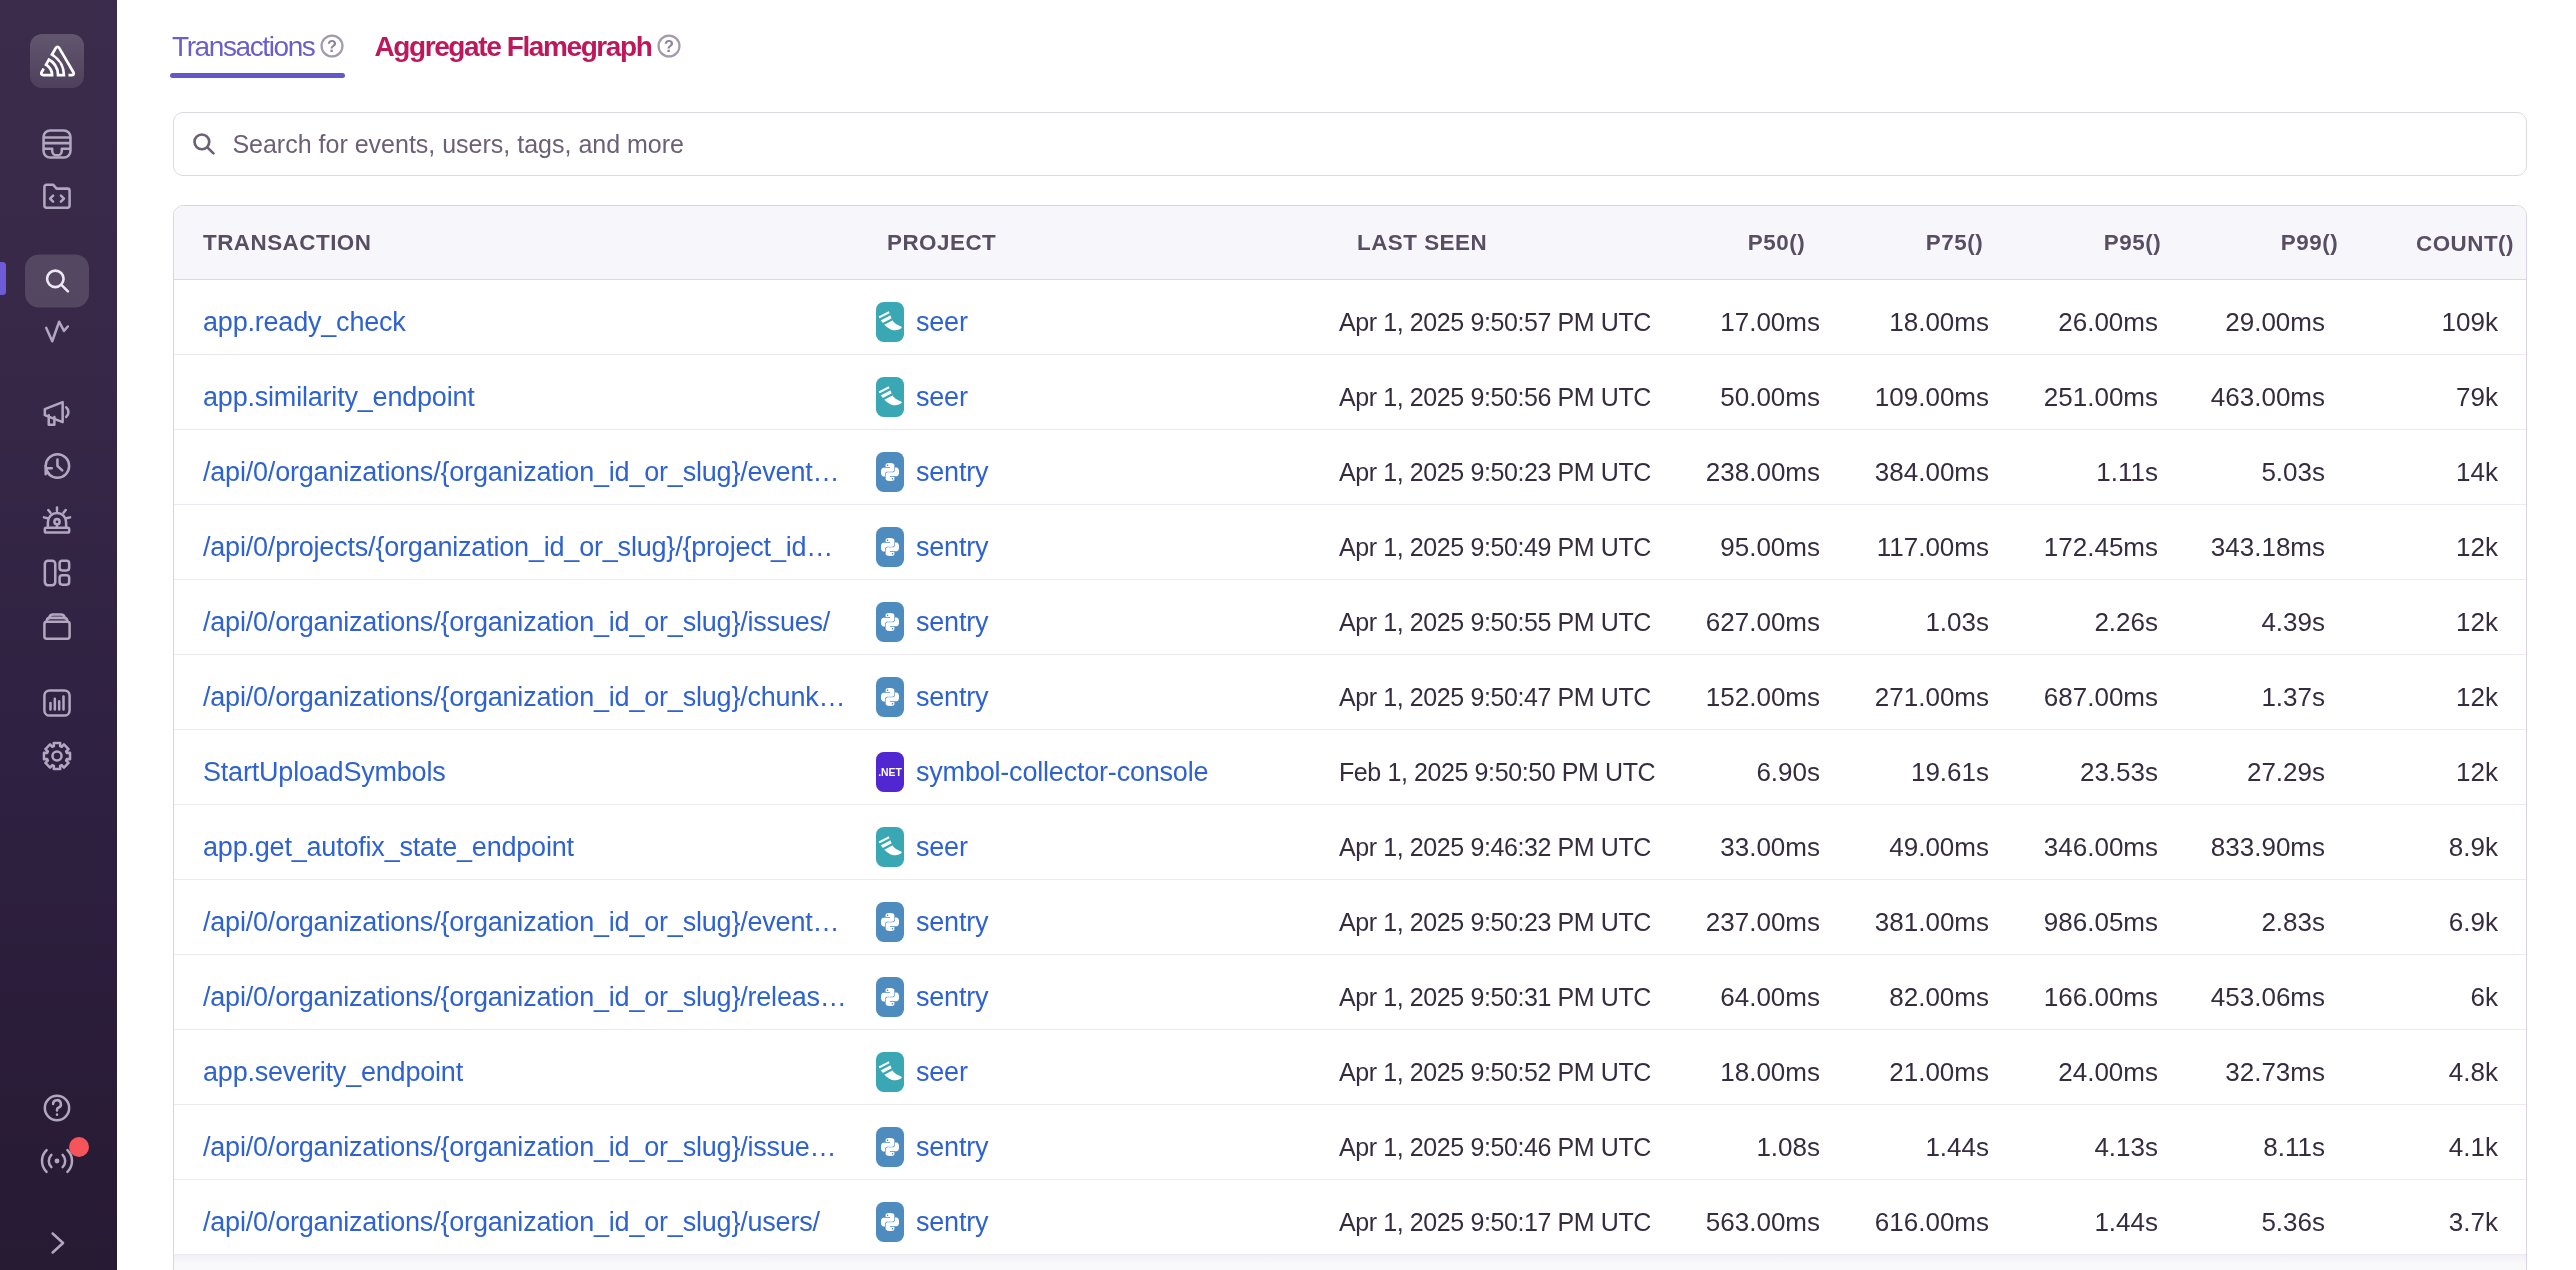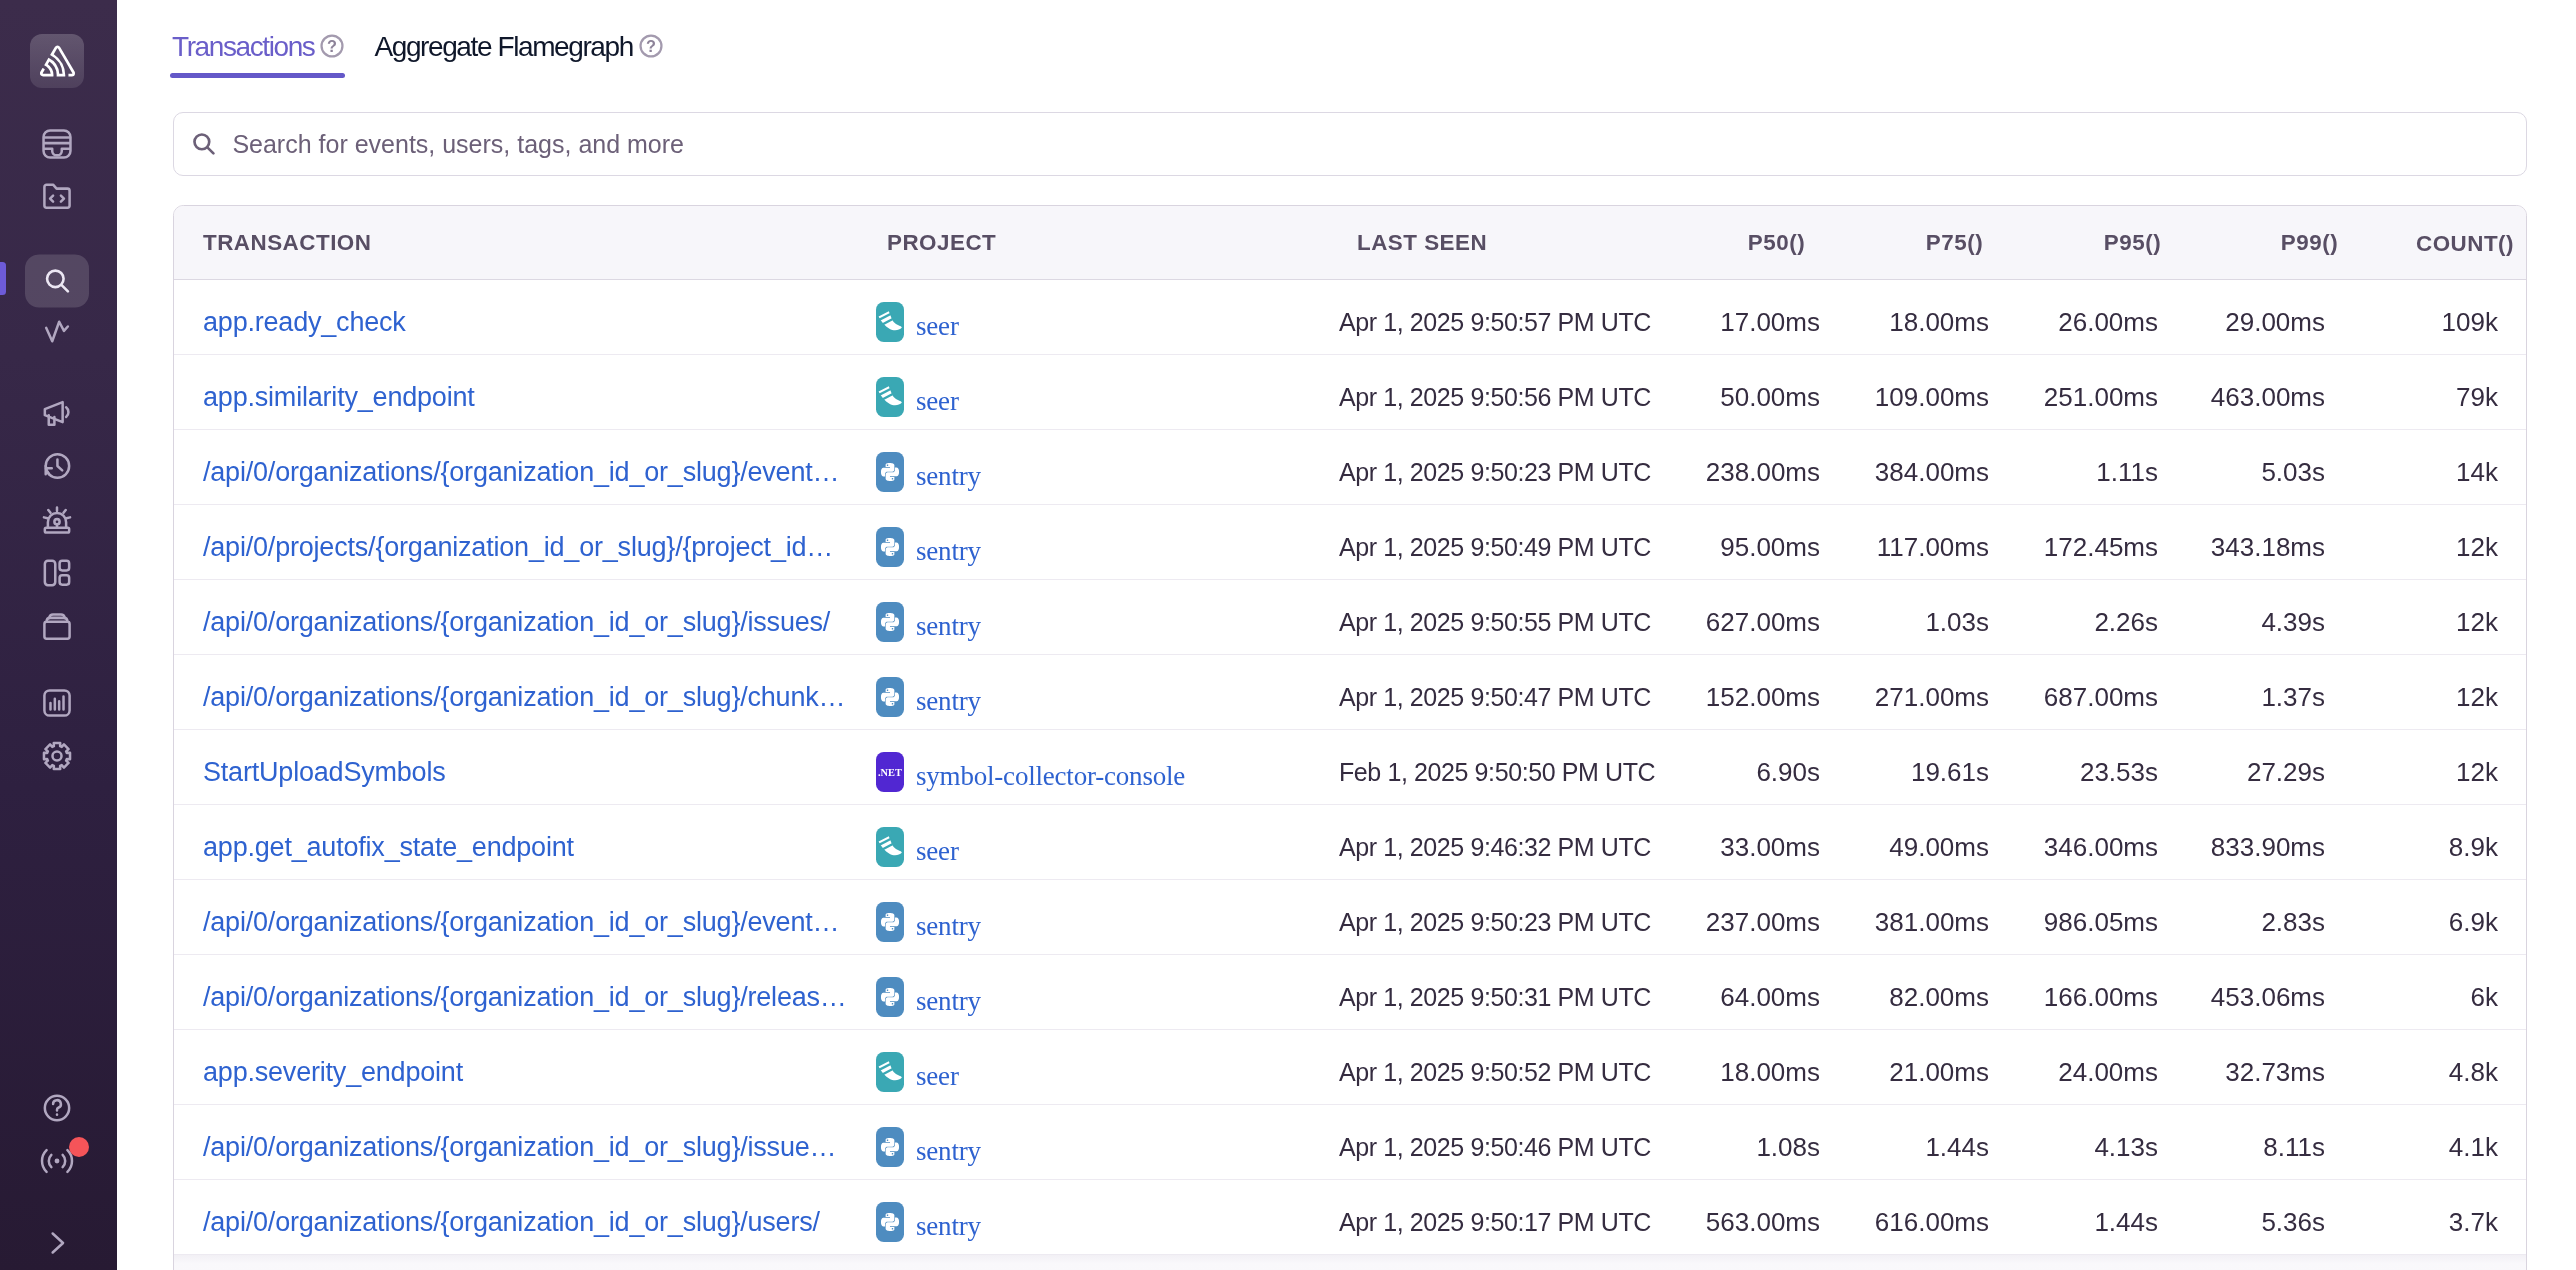--- a/index.html
+++ b/index.html
@@ -30,7 +30,7 @@
   
   #tabs { position:absolute; left:172px; top:29px; height:35px; display:flex; align-items:center; }
   #tabs .t1 { font-size:28px; color:#6a5ec9; letter-spacing:-1.4px; }
-  #tabs .t2 { font-size:28px; color:#0f172a; margin-left:30px; letter-spacing:-1.4px; }
+  #tabs .t2 { font-size:28px; color:#be185d; margin-left:30px; letter-spacing:-1.4px;font-weight:bold; }
   #tabs .q { margin-left:6px; position:relative; top:0.9px; }
   #underline { position:absolute; left:170px; top:73px; width:175px; height:5.2px; border-radius:2.6px; background:#6458c8; }
   #searchbar {

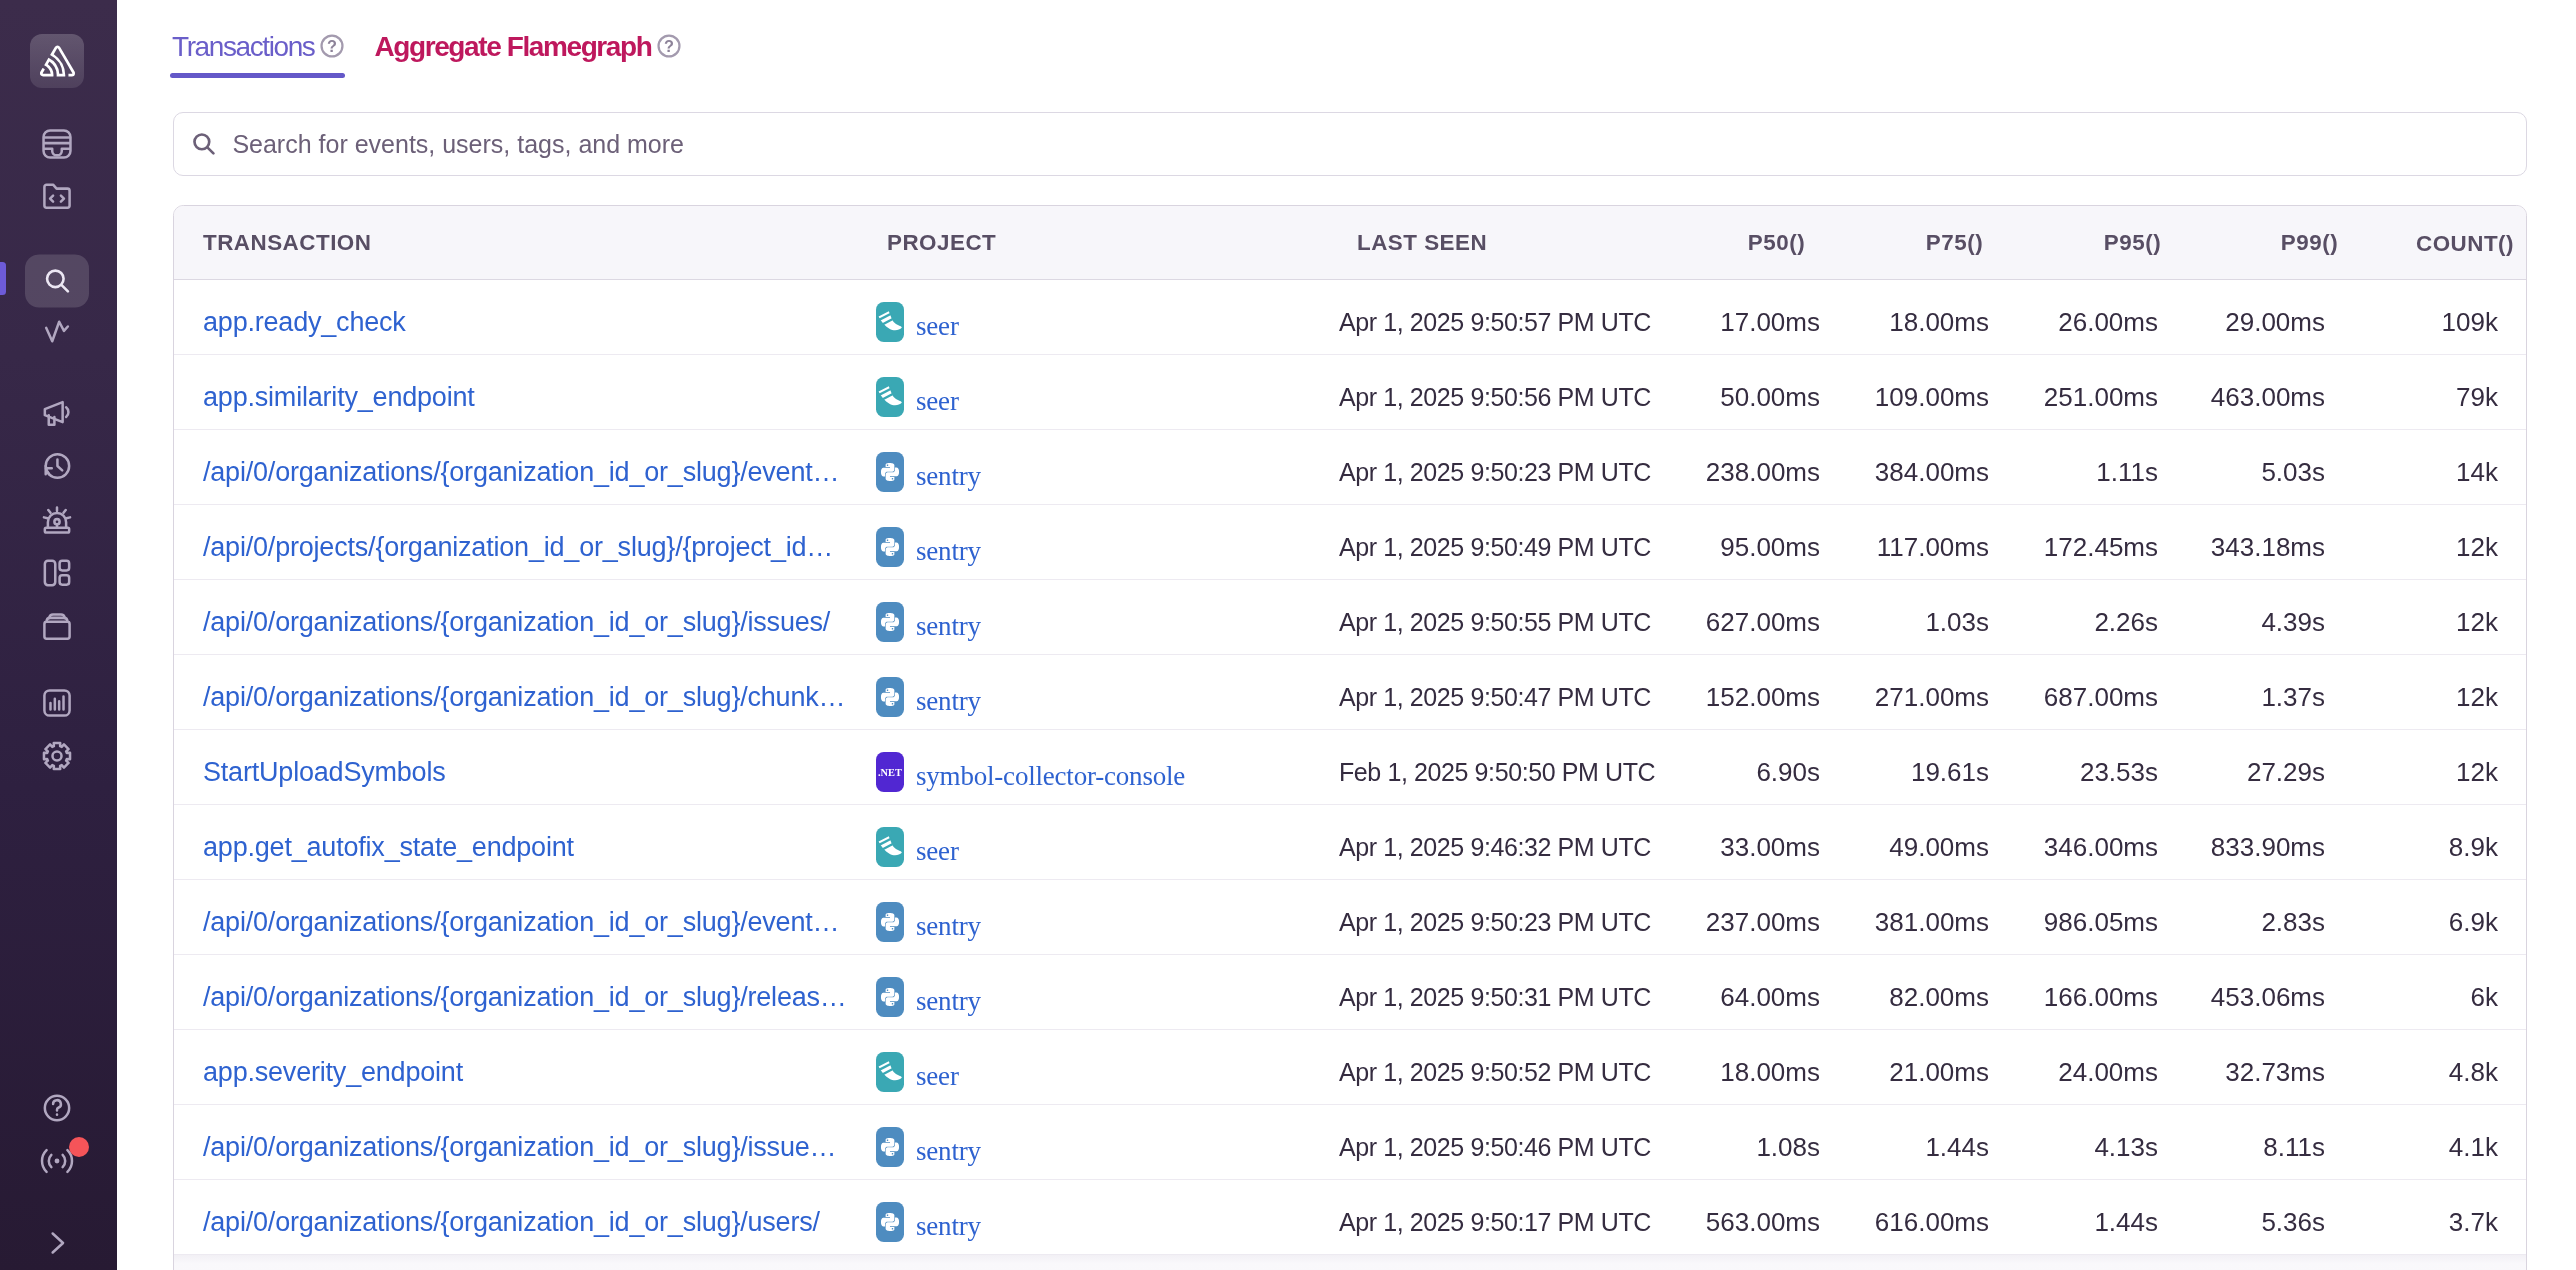--- a/index.html
+++ b/index.html
@@ -58,7 +58,7 @@
   .row .r { text-align:right; padding-right:28px; padding-left:0; }
   .row .dt { font-size:25px; letter-spacing:-0.4px; }
   a.lk { color:#2e62d0; text-decoration:none; font-size:27px; letter-spacing:-0.2px; }
-  .proj { display:flex; align-items:flex-end; padding-left:27px !important;font-family:Liberation Serif, serif; }
+  .proj { display:flex; align-items:center; padding-left:27px !important; }
   .pic { width:28px; height:40px; border-radius:7.8px; margin-right:12px; flex:none;
     display:flex; align-items:center; justify-content:center; }
   .pic.seer { background:#3aa8b4; }

